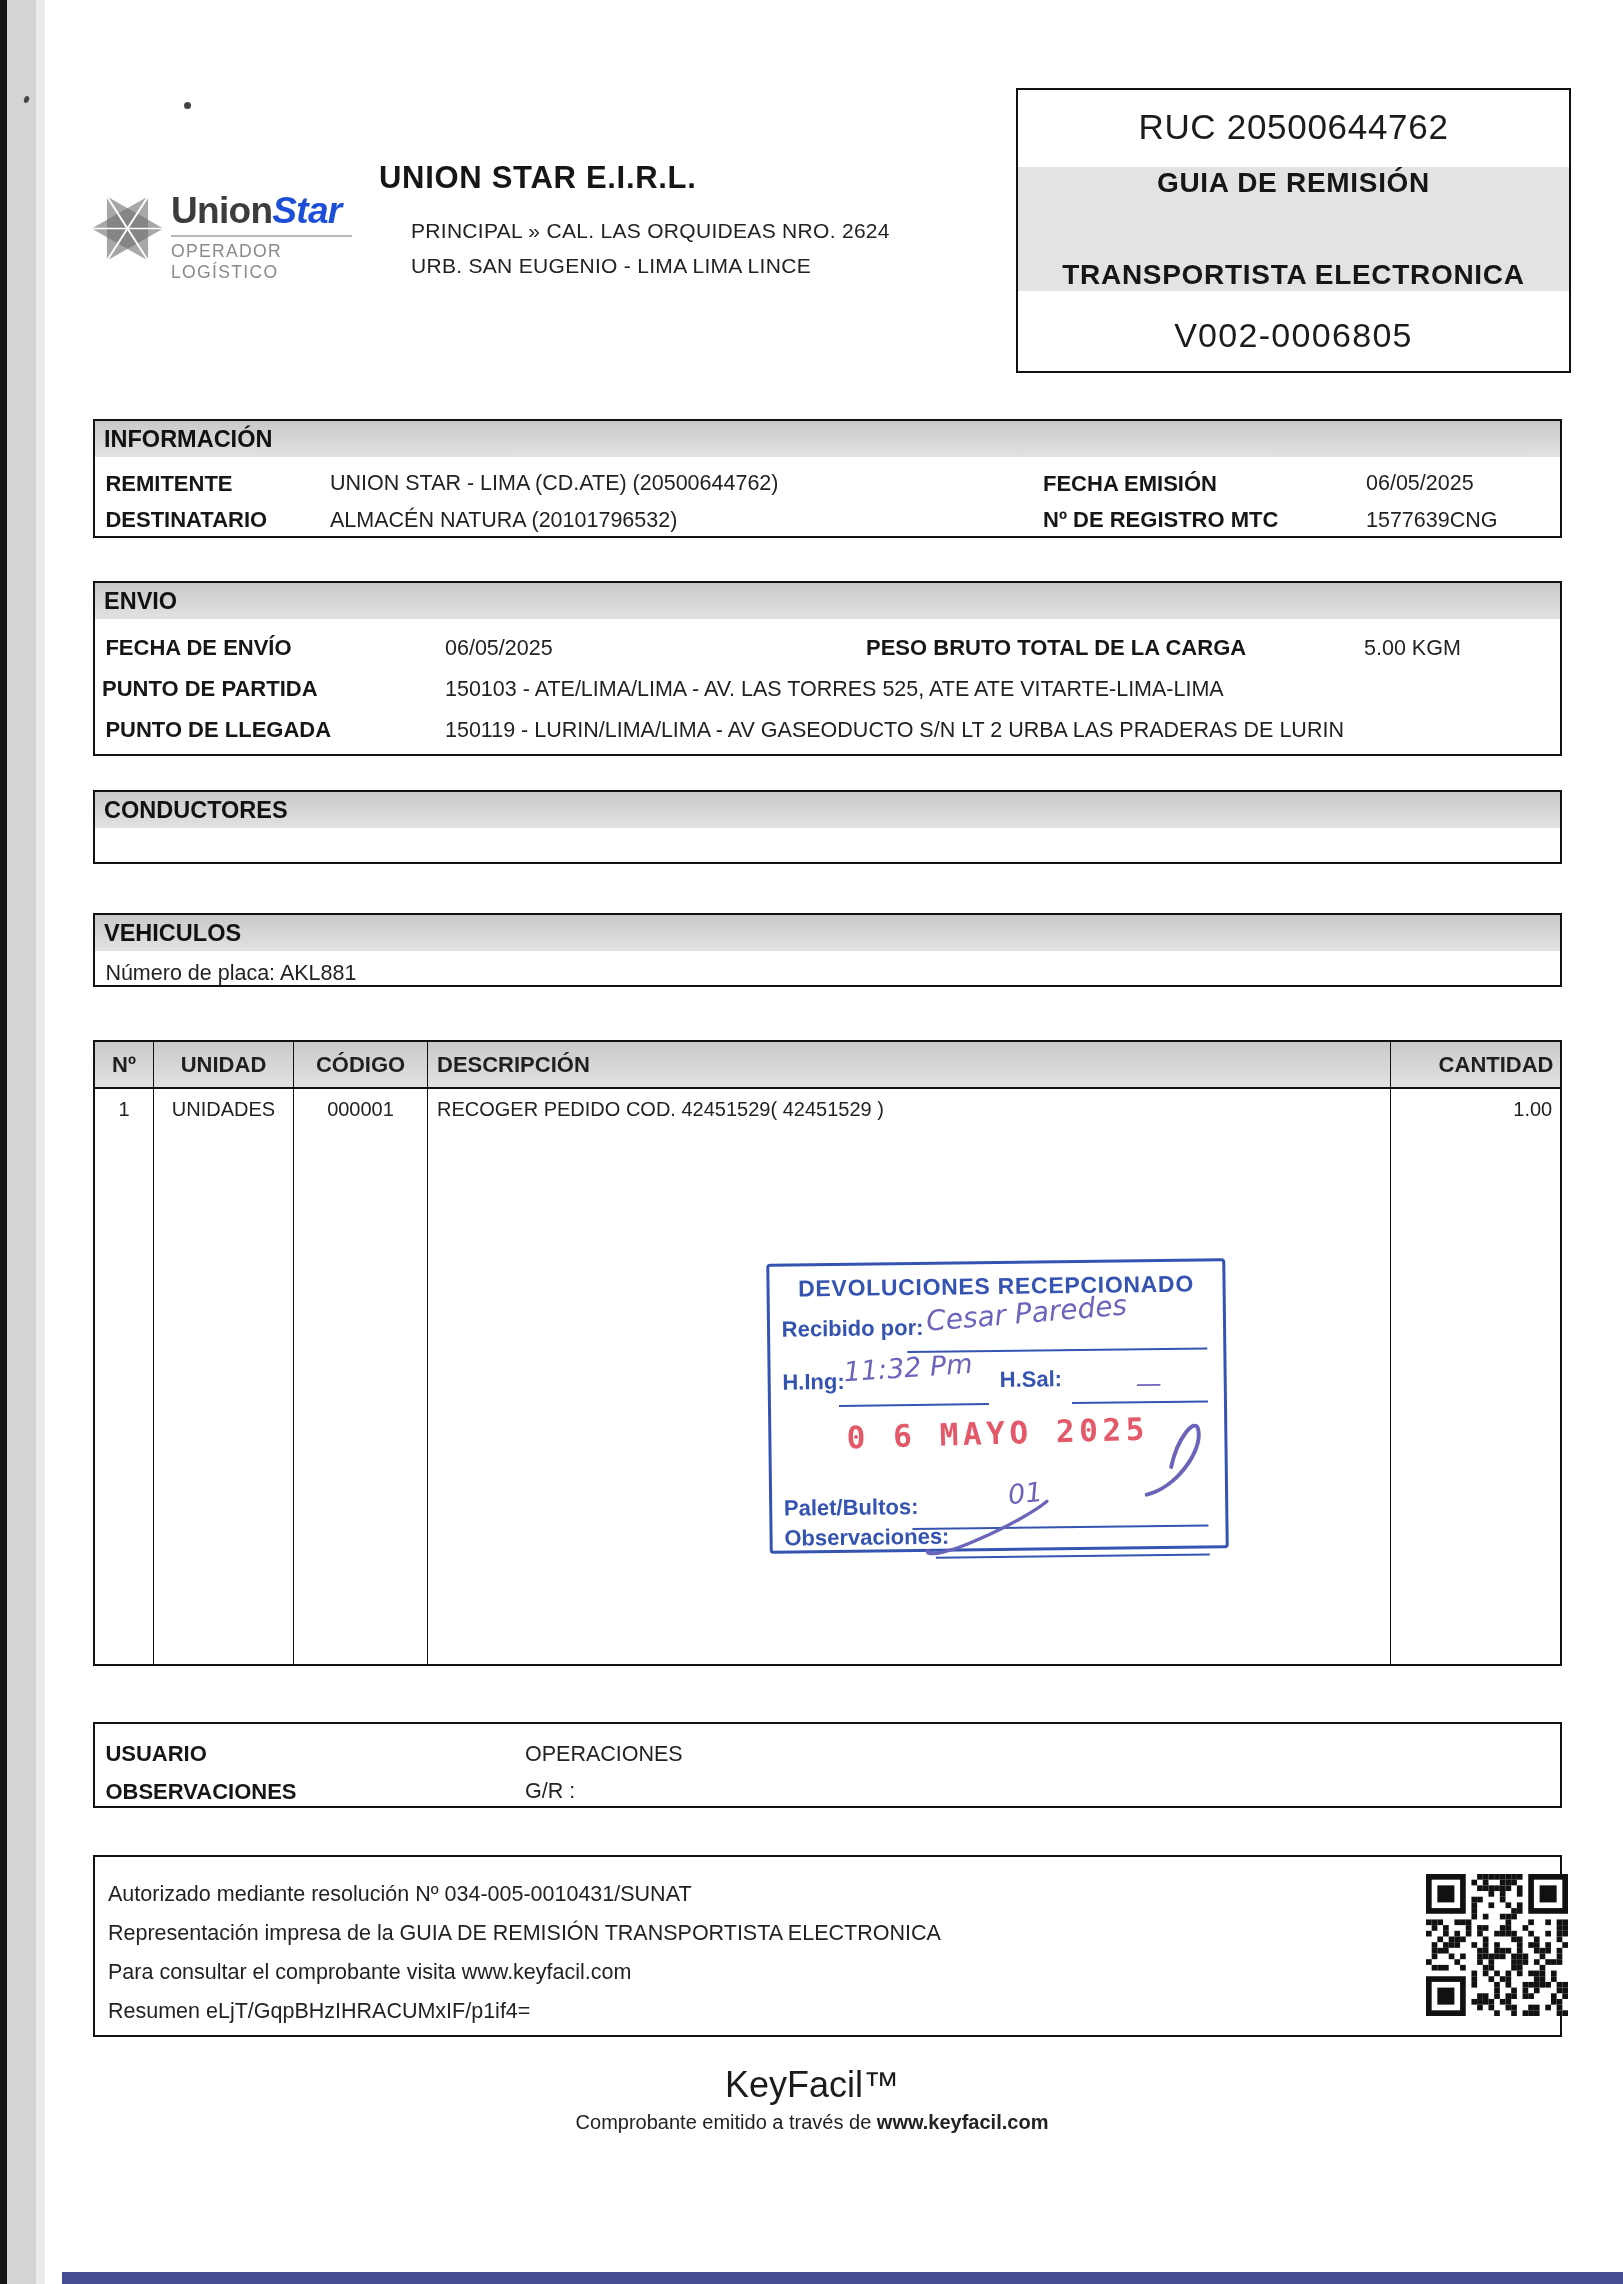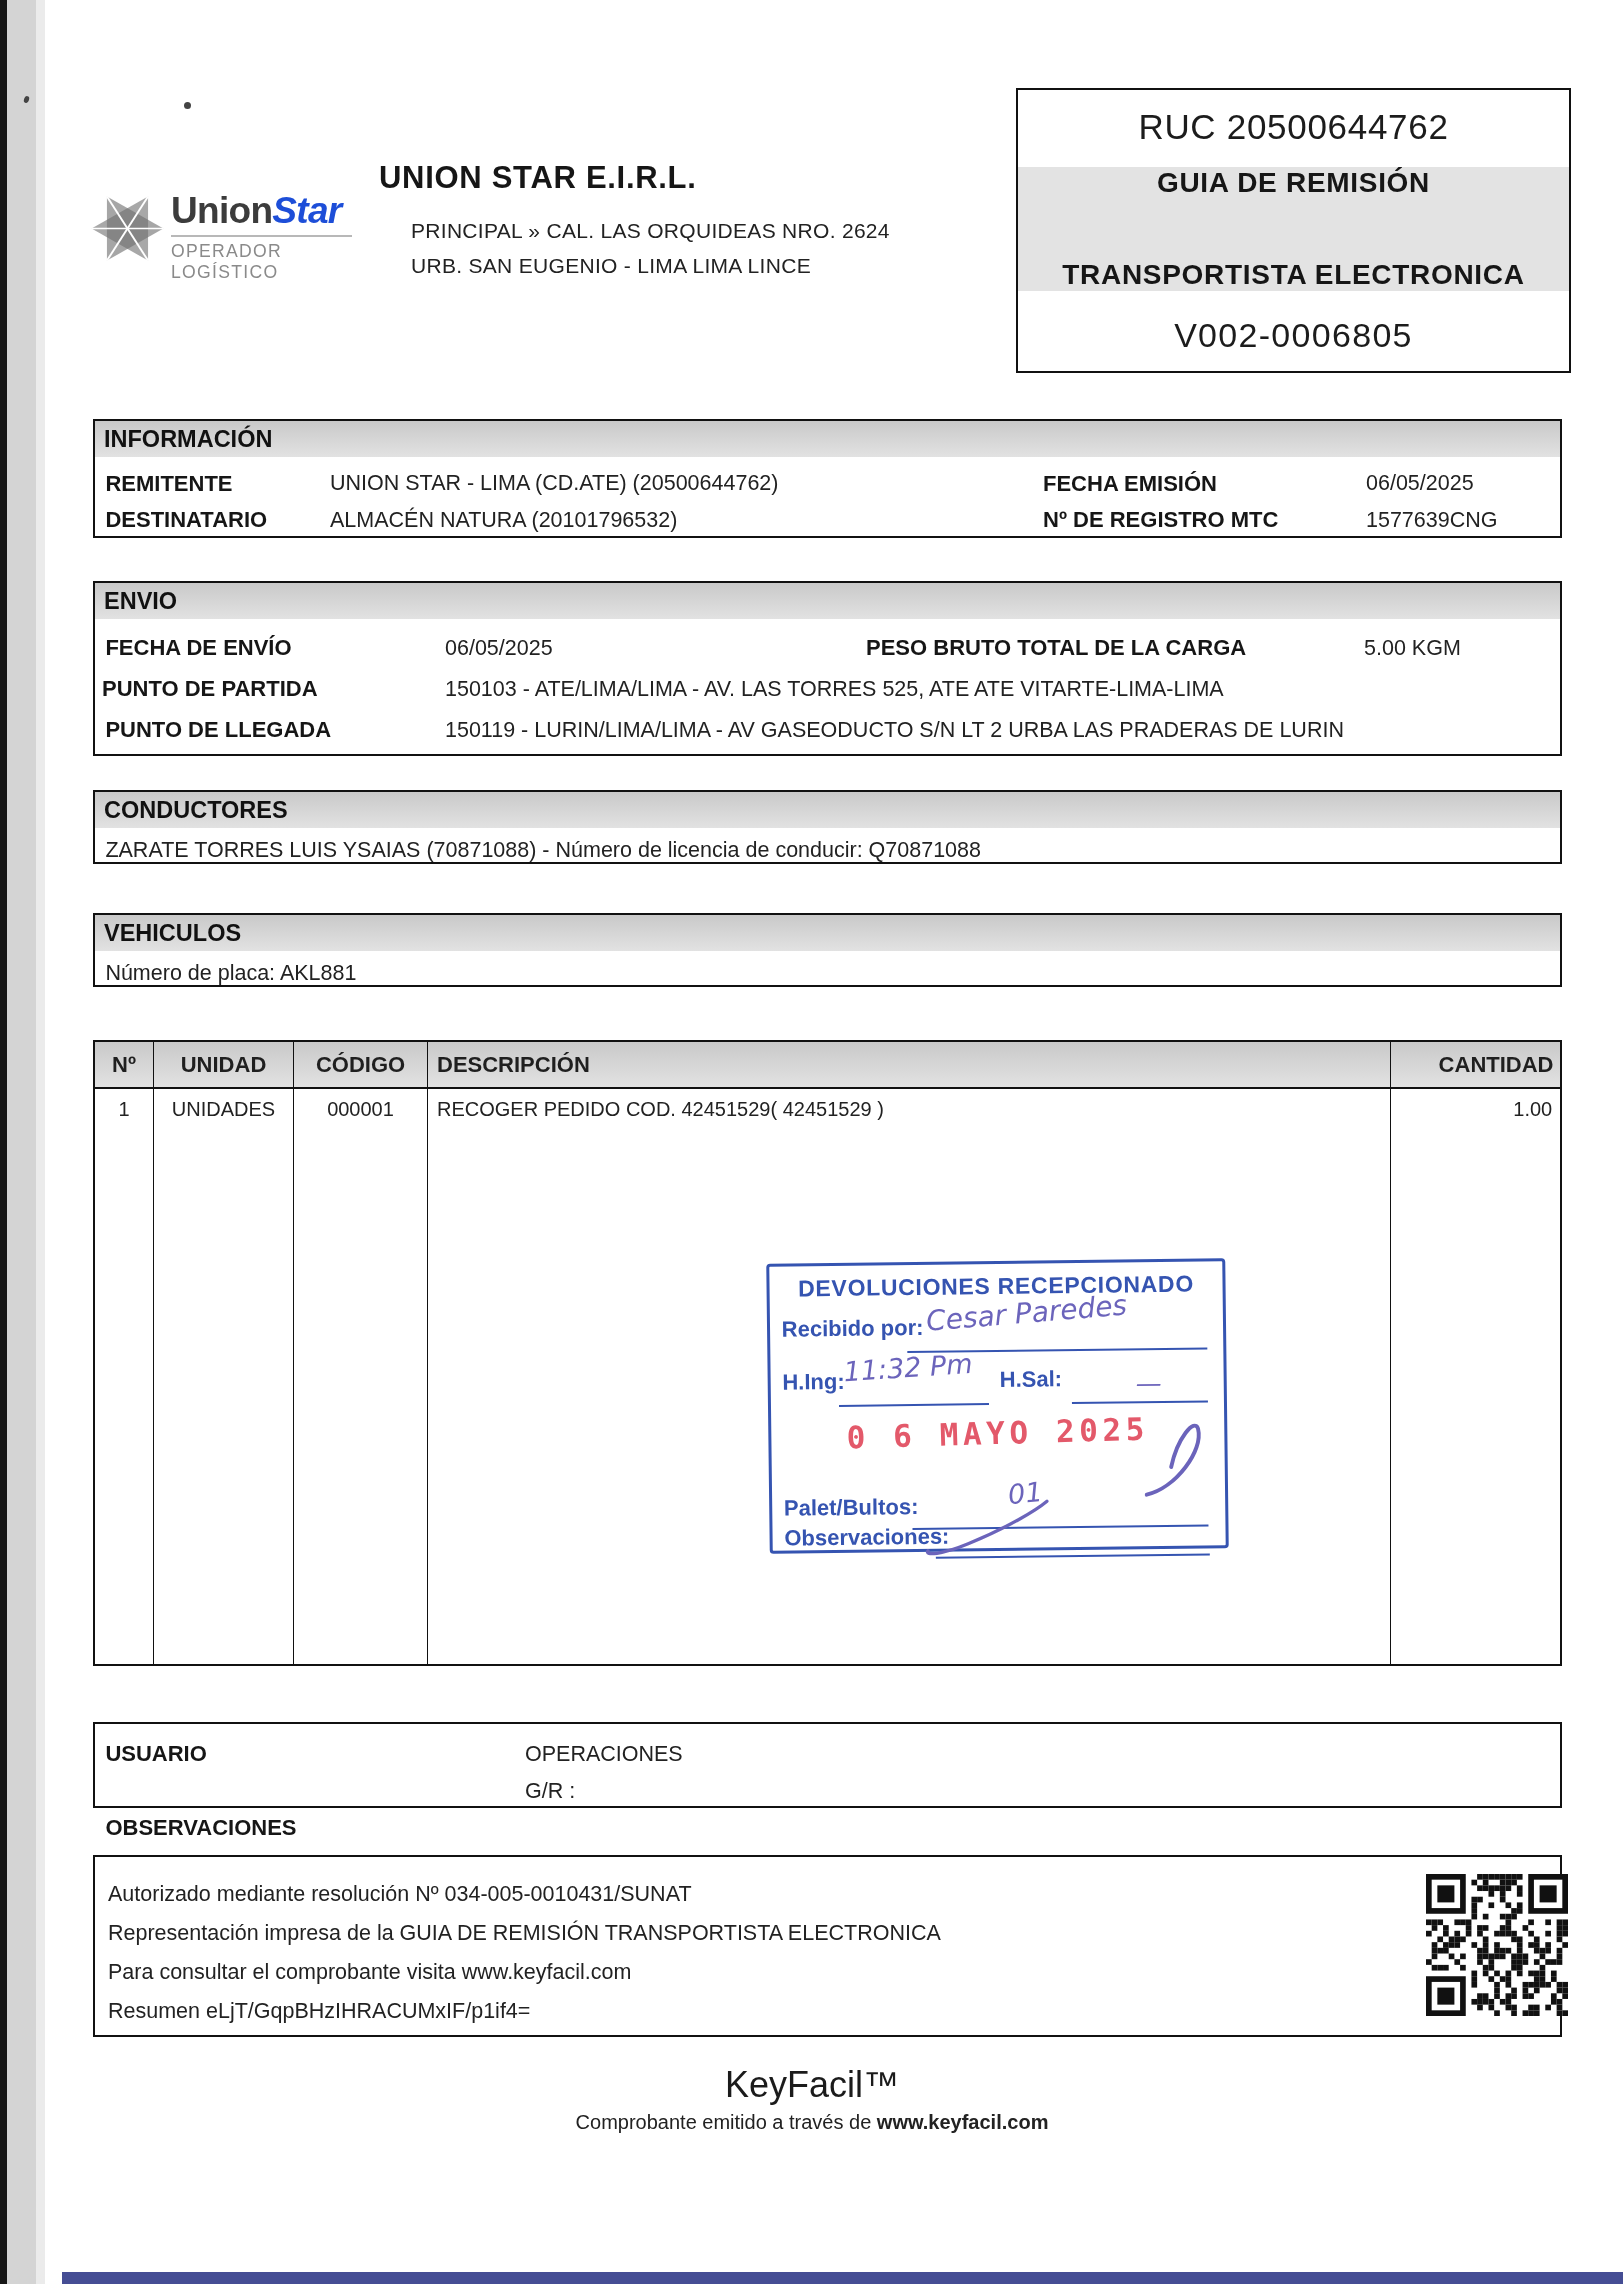--- a/index.html
+++ b/index.html
@@ -123,7 +123,6 @@
 
   <div class="abs sec" style="top:790px;height:74px;">
     <div class="sec-head">CONDUCTORES</div>
-    <div class="abs val" style="left:10.4px;top:46px;">ZARATE TORRES LUIS YSAIAS (70871088) - Número de licencia de conducir: Q70871088</div>
   </div>
 
   <div class="abs sec" style="top:913px;height:74px;">

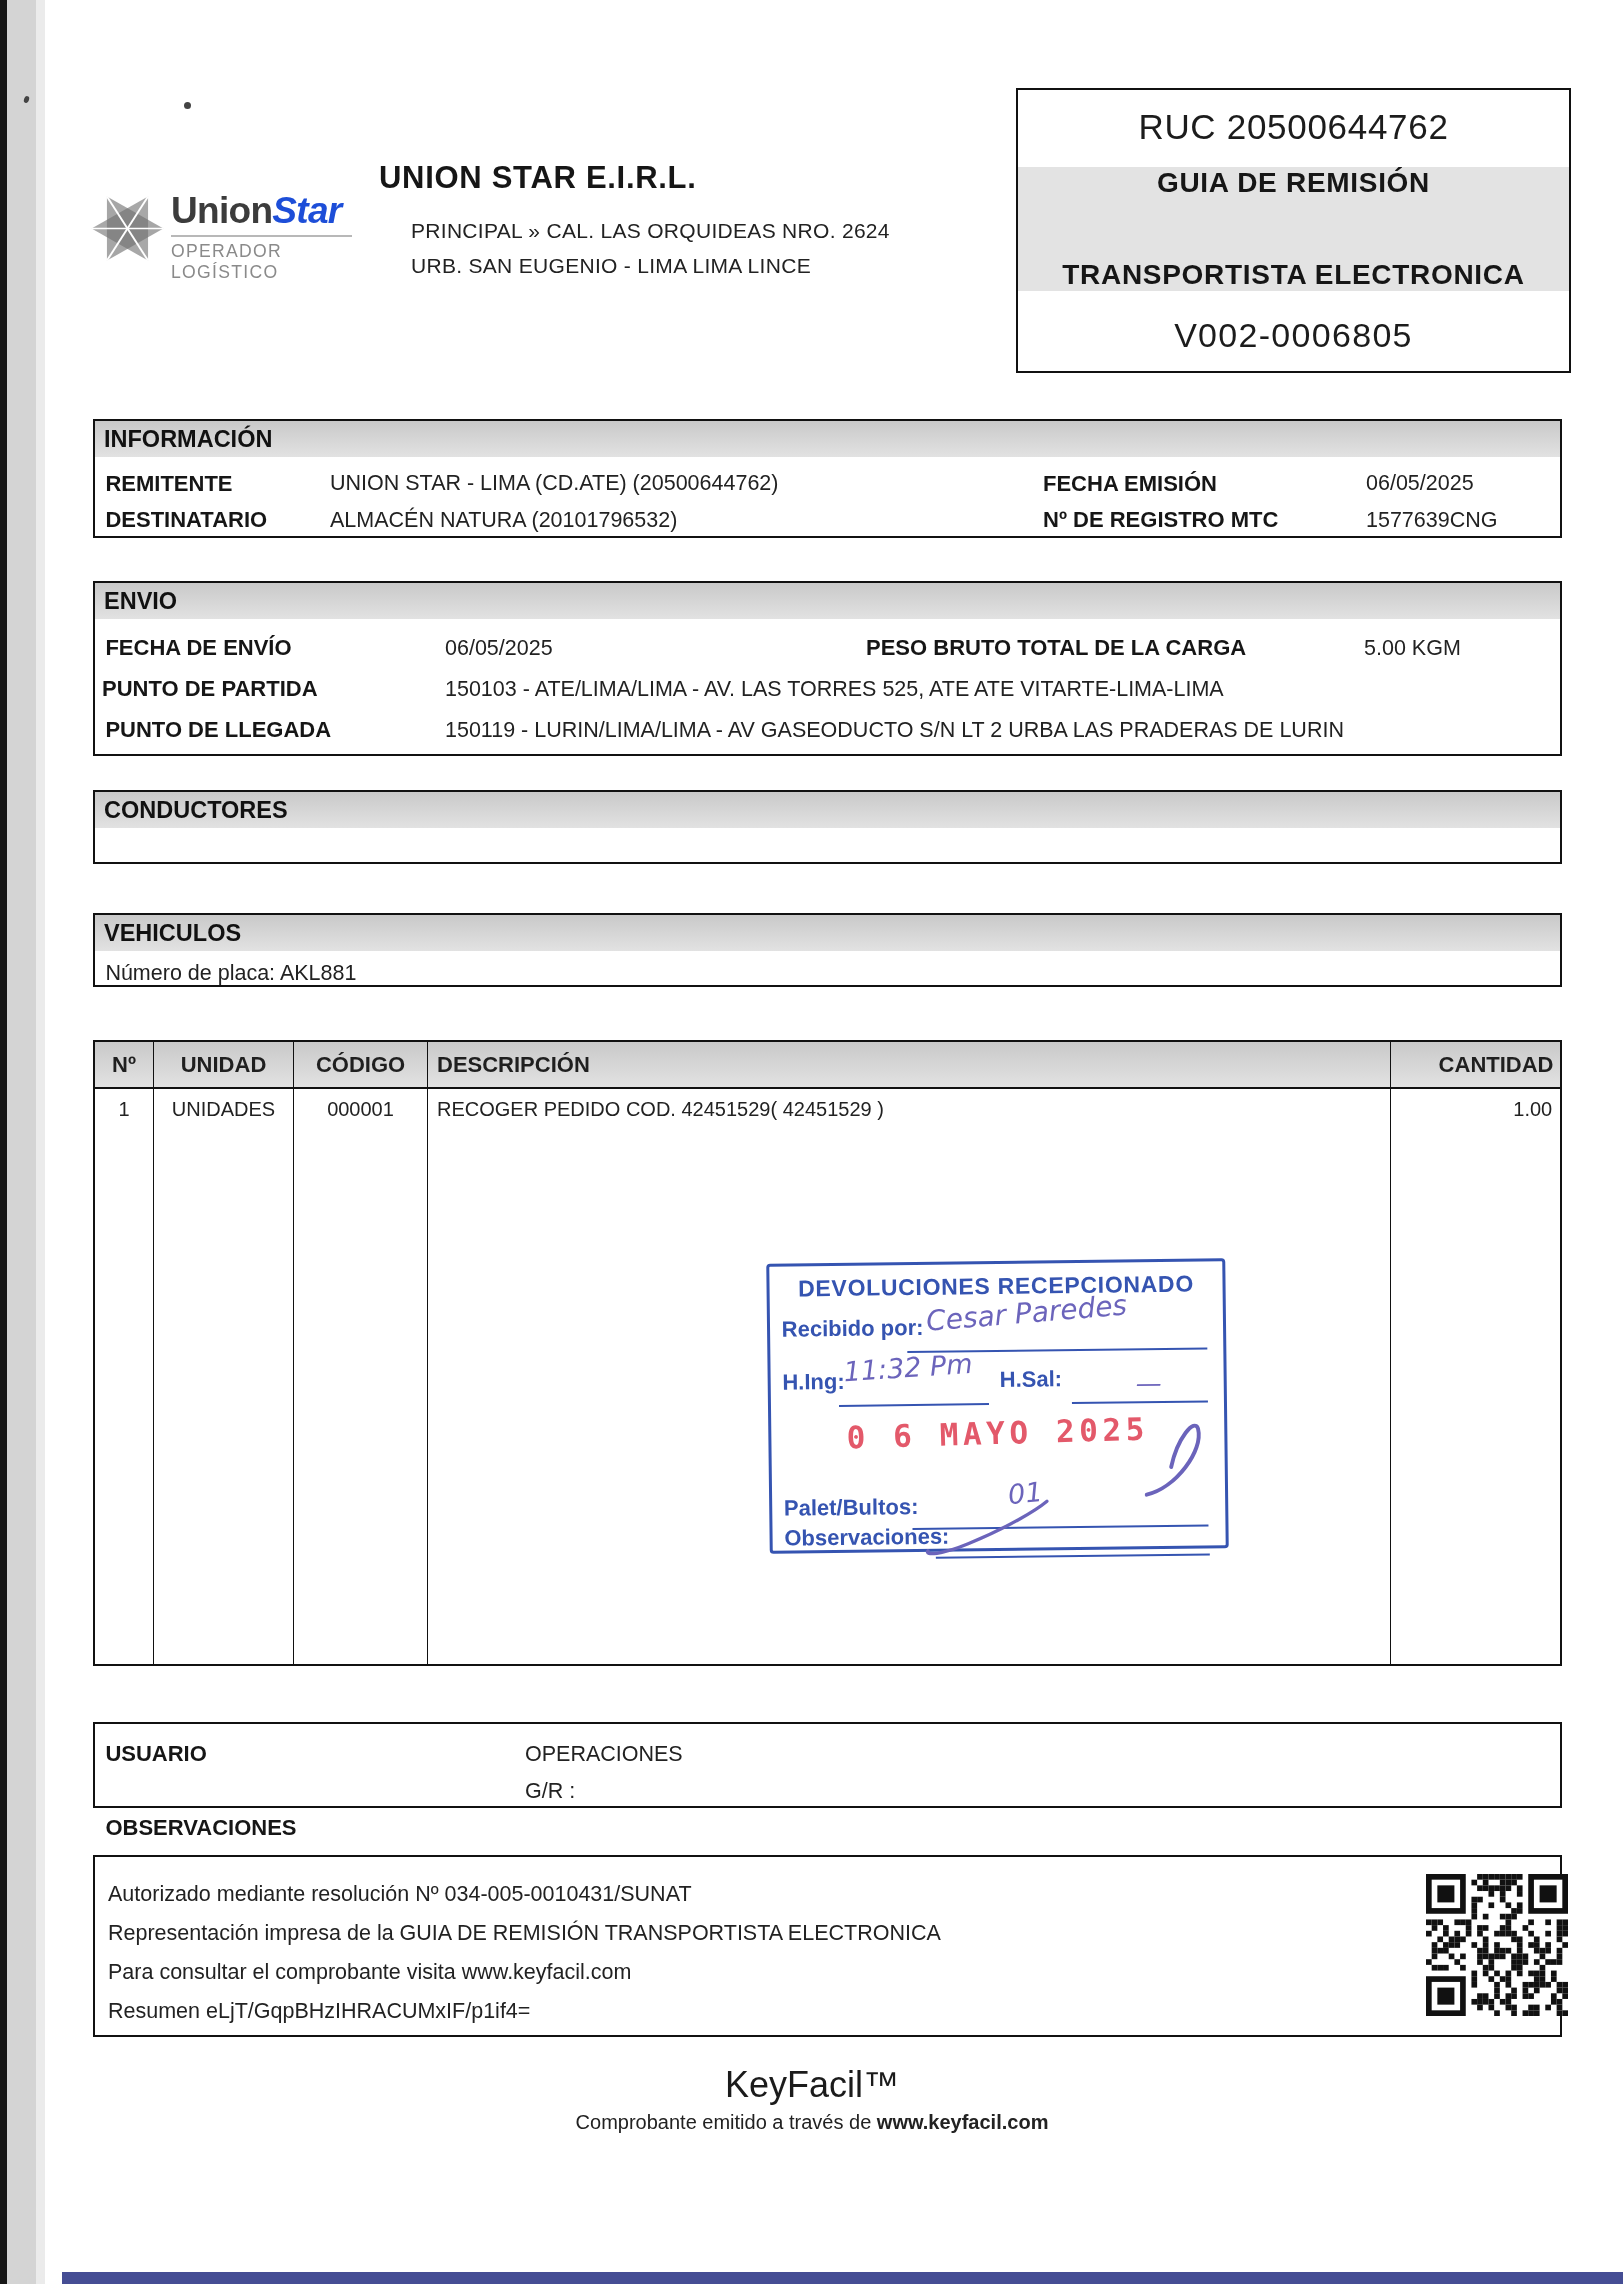--- a/index.html
+++ b/index.html
@@ -178,7 +178,7 @@
   <div class="abs sec" style="top:1722px;height:86px;">
     <div class="abs lbl" style="left:10.4px;top:17px;">USUARIO</div>
     <div class="abs val" style="left:430px;top:17.6px;">OPERACIONES</div>
-    <div class="abs lbl" style="left:10.4px;top:55px;margin-top:36px;">OBSERVACIONES</div>
+    <div class="abs lbl" style="left:10.4px;top:55px;">OBSERVACIONES</div>
     <div class="abs val" style="left:430px;top:55px;">G/R :</div>
   </div>
 

